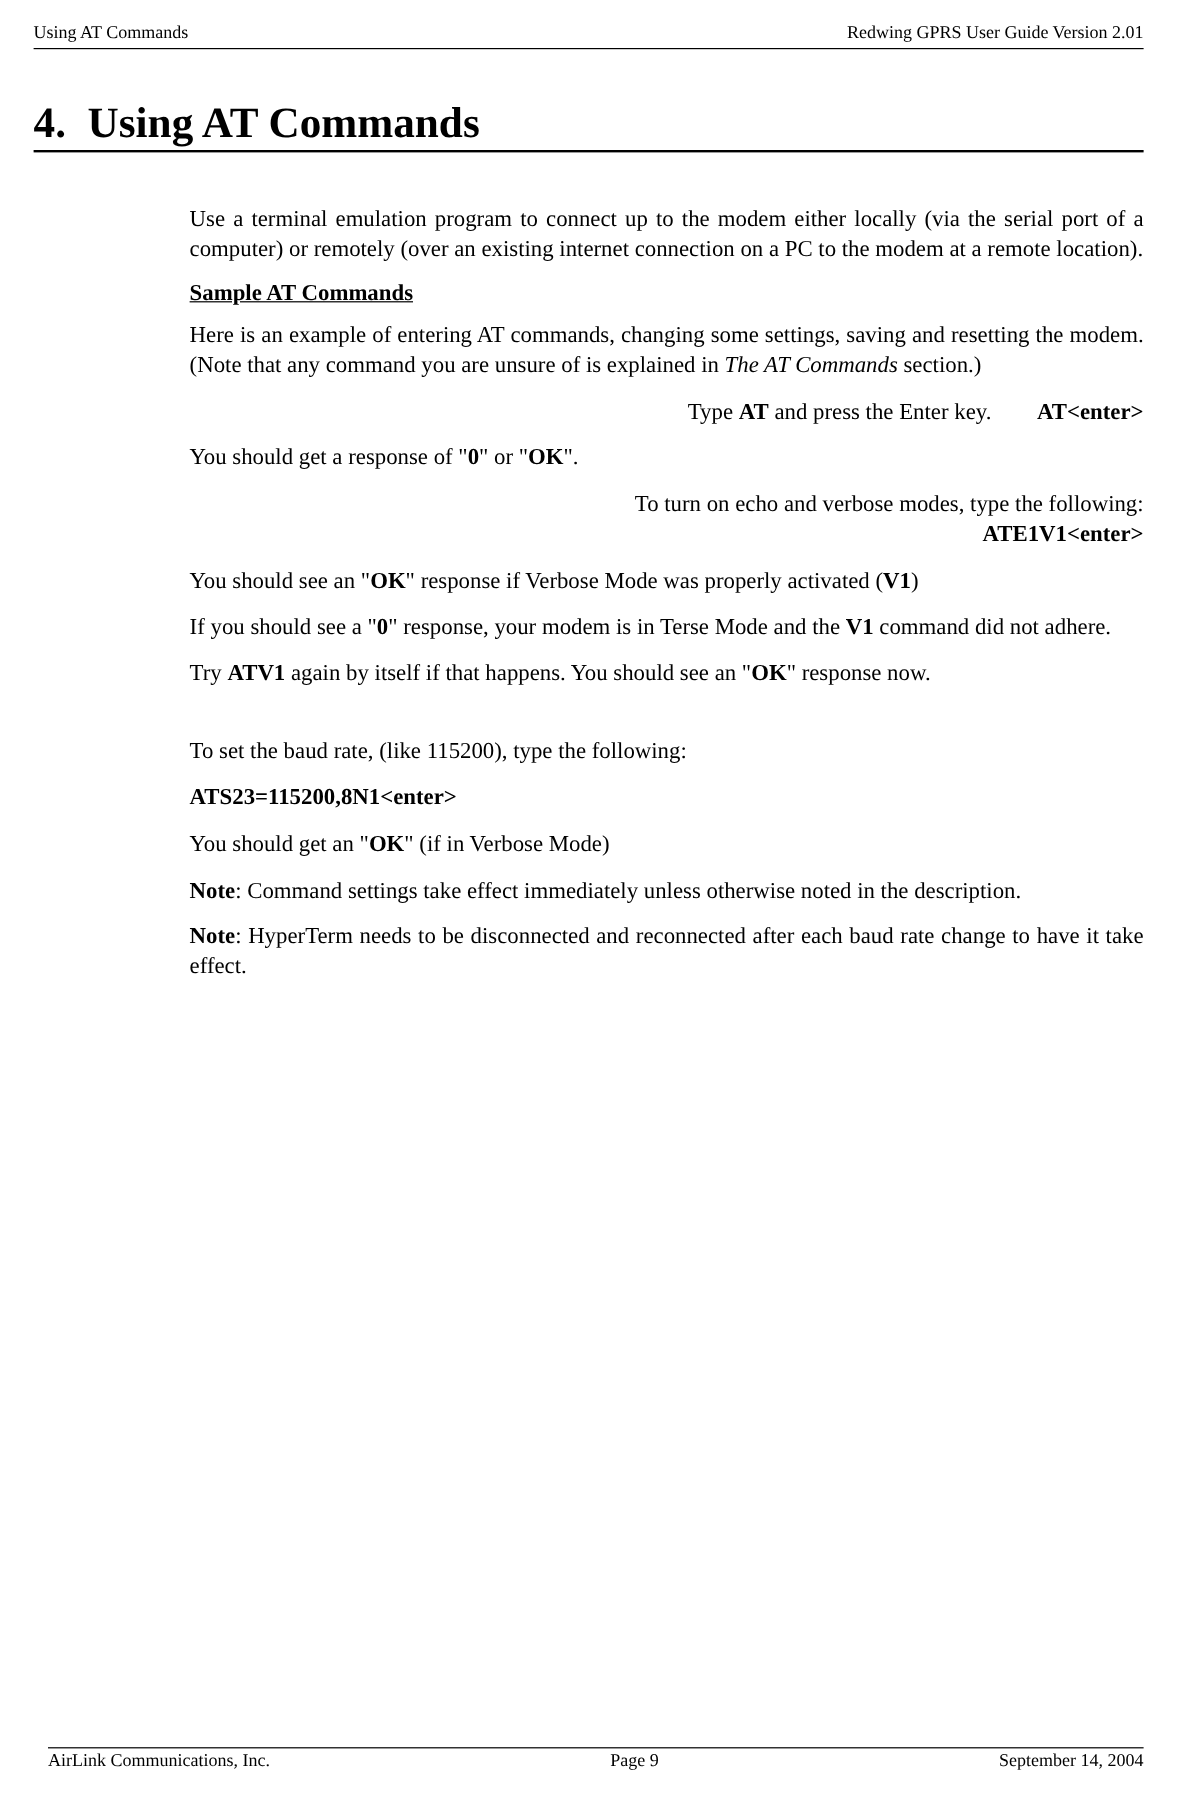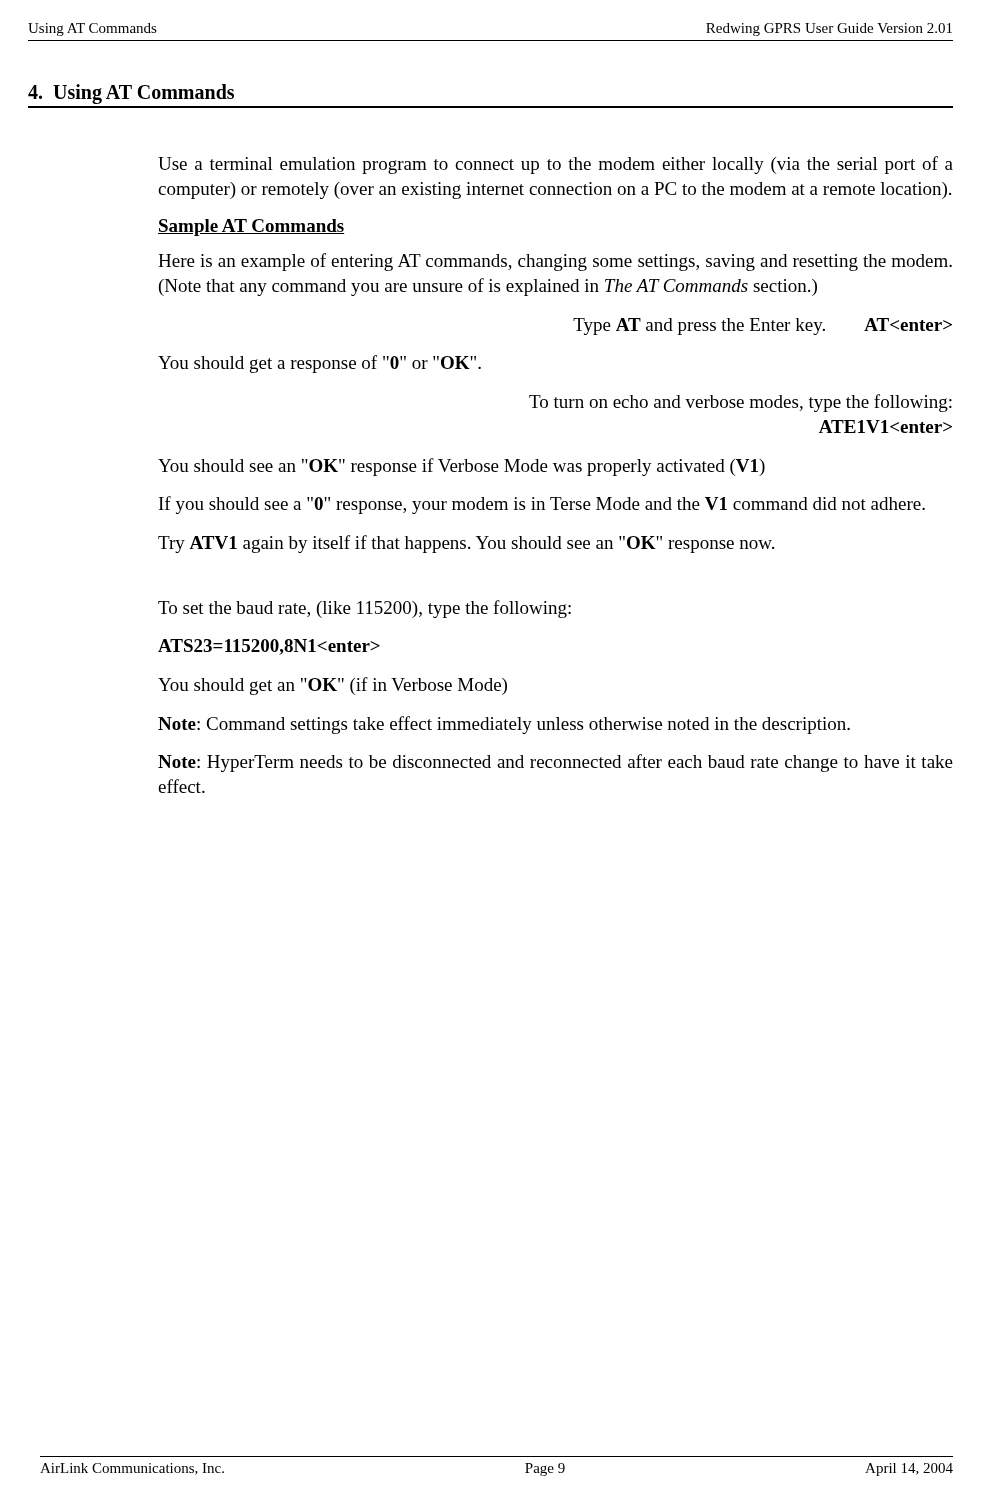--- a/index.html
+++ b/index.html
@@ -25,7 +25,7 @@
       margin-bottom: 40px;
     }
     .section-heading {
-      font-size: 20px;
+      font-size: 36px;
       font-weight: bold;
       border-bottom: 2px solid #000;
       padding-bottom: 2px;

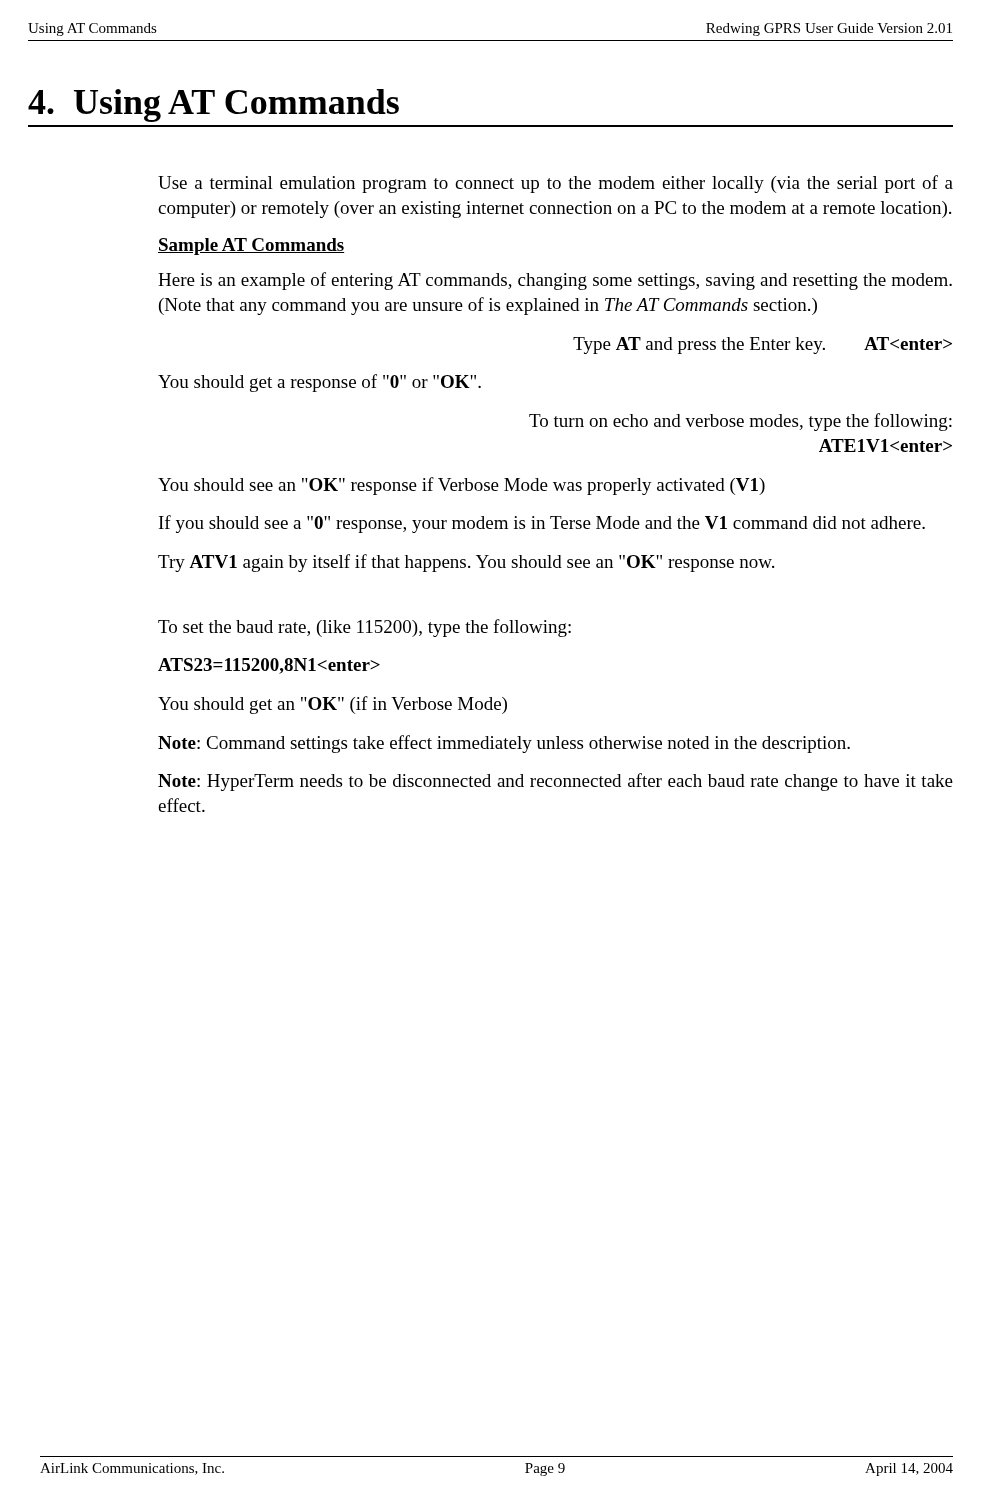--- a/index.html
+++ b/index.html
@@ -142,7 +142,7 @@
 <div class="footer">
   <span>AirLink Communications, Inc.</span>
   <span>Page 9</span>
-  <span>April 14, 2004</span>
+  <span>September 14, 2004</span>
 </div>
 
 </body></html>

